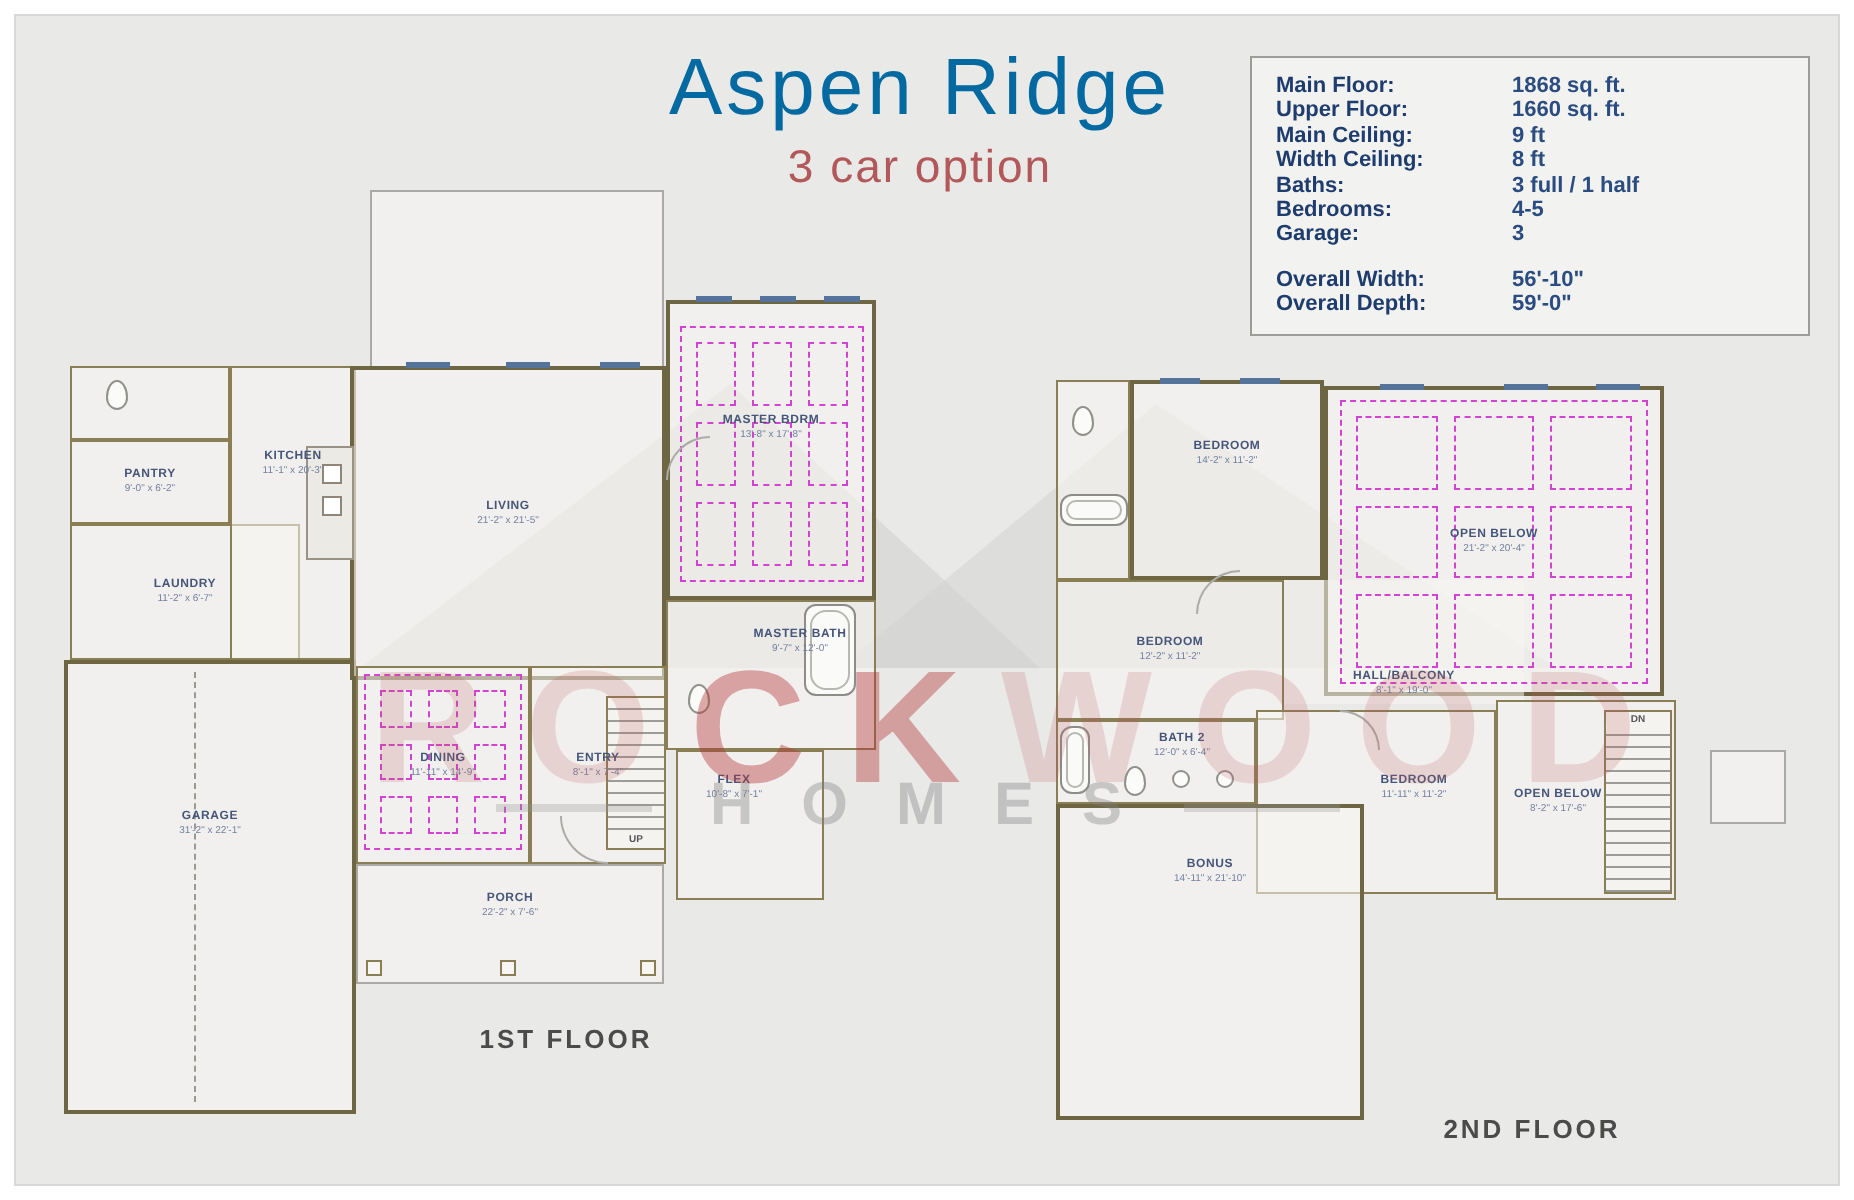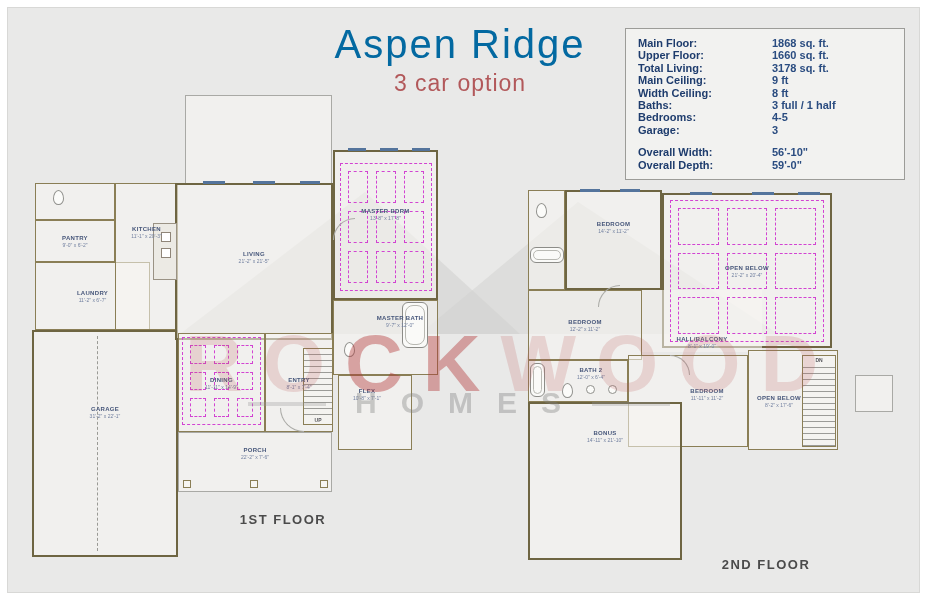--- a/index.html
+++ b/index.html
@@ -16,7 +16,7 @@
   
   .info-box { position:absolute; left:625px; top:28px; width:280px; min-height:136px; z-index:5;
               background:#f2f2f0; border:1px solid #9c9c98; padding:8px 10px 8px 12px; }
-  .info-row { display:flex; line-height:12.4px;gap:16px; }
+  .info-row { display:flex; line-height:12.4px; }
   .info-row.spacer { height:10px; }
   .ilabel { width:118px; font-size:11px; font-weight:bold; color:#1e3c6d; }
   .ivalue { flex:1; font-size:11px; font-weight:bold; color:#2a4c80; }

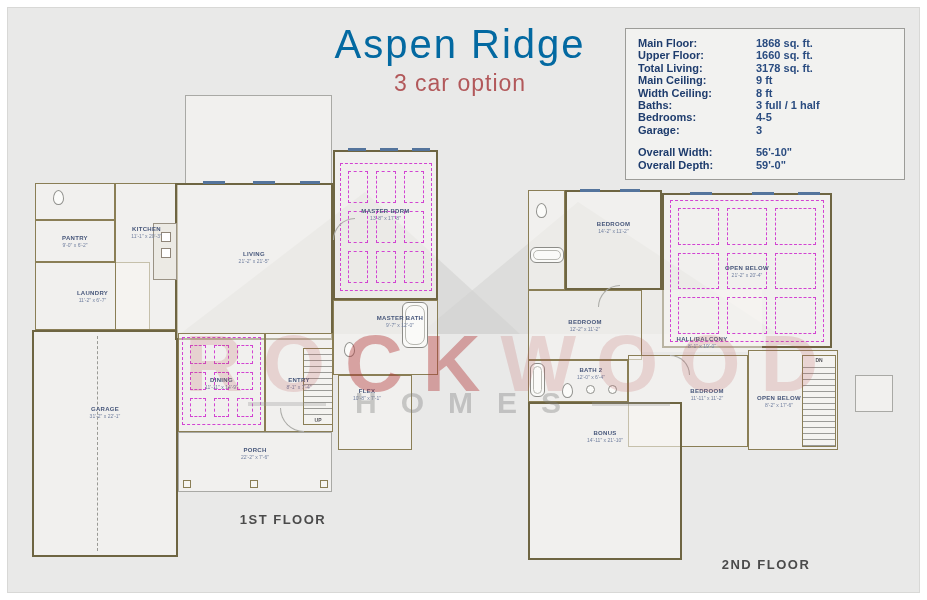--- a/index.html
+++ b/index.html
@@ -103,10 +103,6 @@
         <div class="info-row">
           <span class="ilabel">Upper Floor:</span>
           <span class="ivalue">1660 sq. ft.</span>
-        </div>
-        <div class="info-row">
-          <span class="ilabel">Total Living:</span>
-          <span class="ivalue">3178 sq. ft.</span>
         </div>
         <div class="info-row">
           <span class="ilabel">Main Ceiling:</span>

